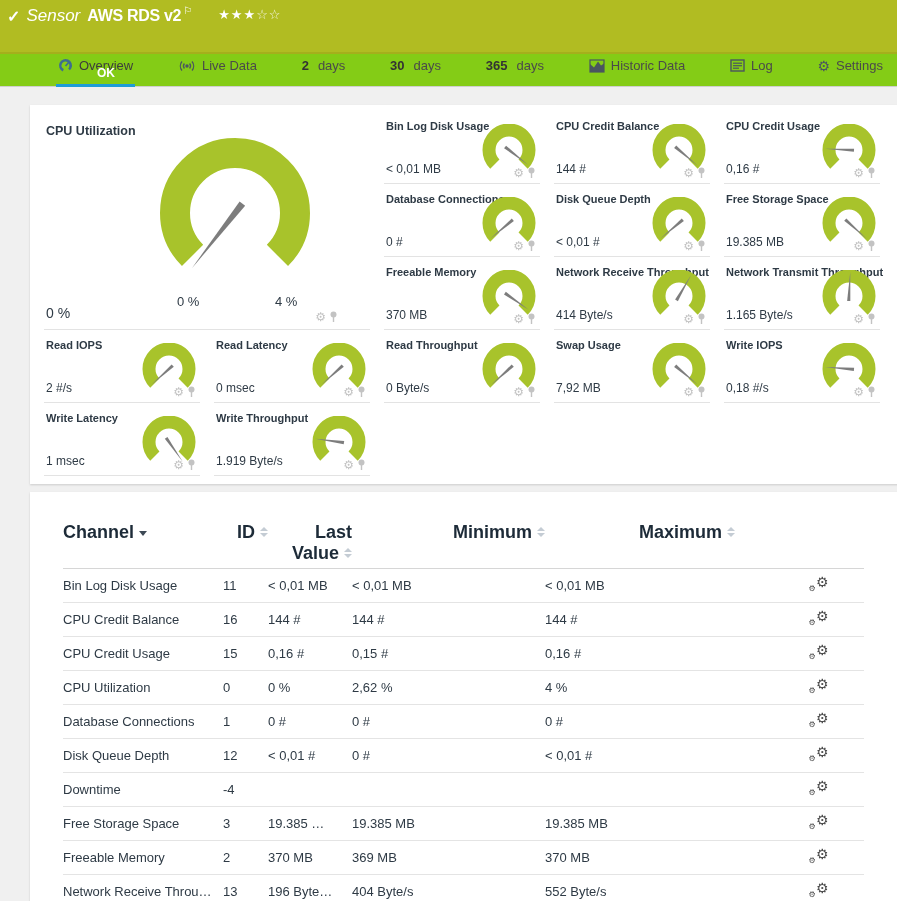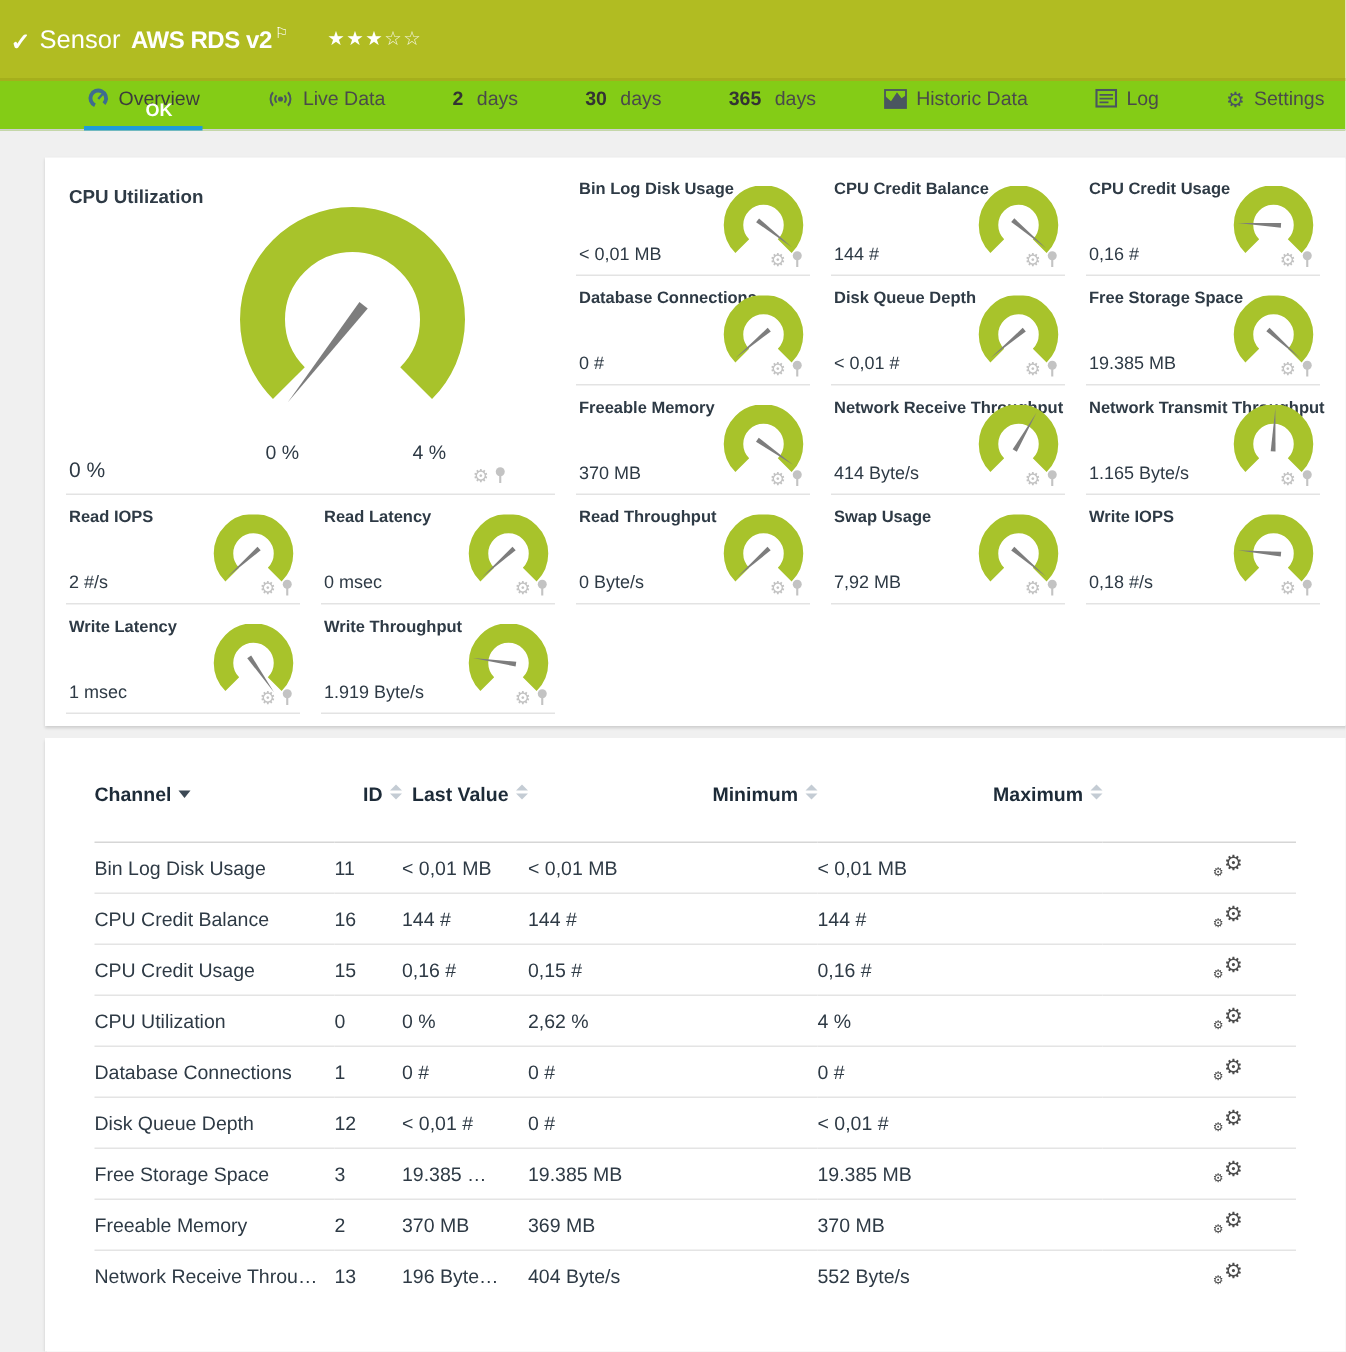--- a/index.html
+++ b/index.html
@@ -18,7 +18,7 @@
   }
   .hrow{position:absolute;left:7px;top:6px;display:flex;align-items:baseline;white-space:nowrap;}
   .check{font-size:16px;font-weight:bold;margin-right:6px;position:relative;top:1px;}
-  .skind{font-size:17px;margin-right:7px;margin-top:11px;}
+  .skind{font-style:italic;font-size:17px;margin-right:7px;}
   .stitle{font-weight:bold;font-size:16px;letter-spacing:-0.3px;}
   .flag{font-size:10px;vertical-align:super;position:relative;top:-7px;margin-left:2px;}
   .stars{margin-left:26px;font-size:13px;letter-spacing:1px;position:relative;top:-2px;}

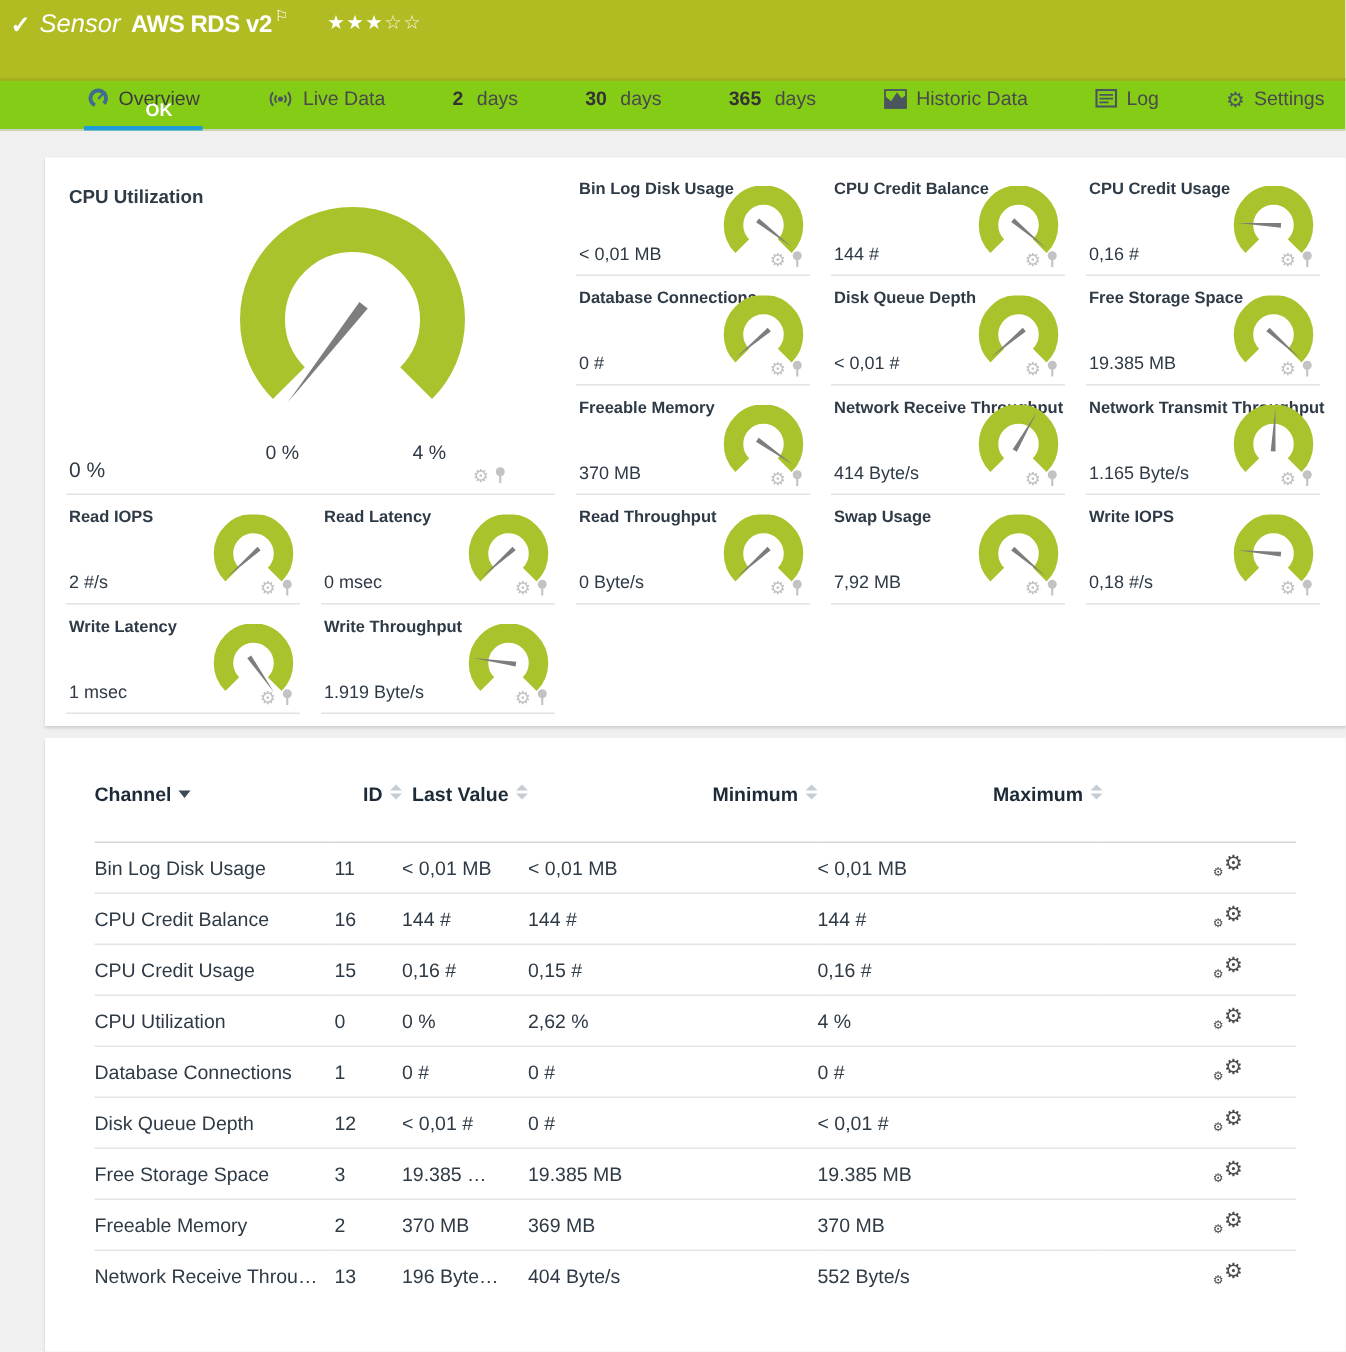--- a/index.html
+++ b/index.html
@@ -76,7 +76,7 @@
     border-collapse:collapse;table-layout:fixed;
     margin:26px 30px 0 33px;width:801px;font-size:13px;
   }
-  th{font-weight:bold;color:#1d2b38;text-align:right;vertical-align:top;padding:4px 0 24px 0;font-size:13px;}
+  th{font-weight:bold;color:#1d2b38;text-align:right;vertical-align:top;padding:4px 0 4px 0;font-size:18px;}
   th.c-ch{text-align:left;}
   td{padding:0;height:33px;color:#2e3a45;border-top:1px solid #e4e4e4;text-align:left;}
   td.c-ch{text-align:left;white-space:nowrap;overflow:hidden;}

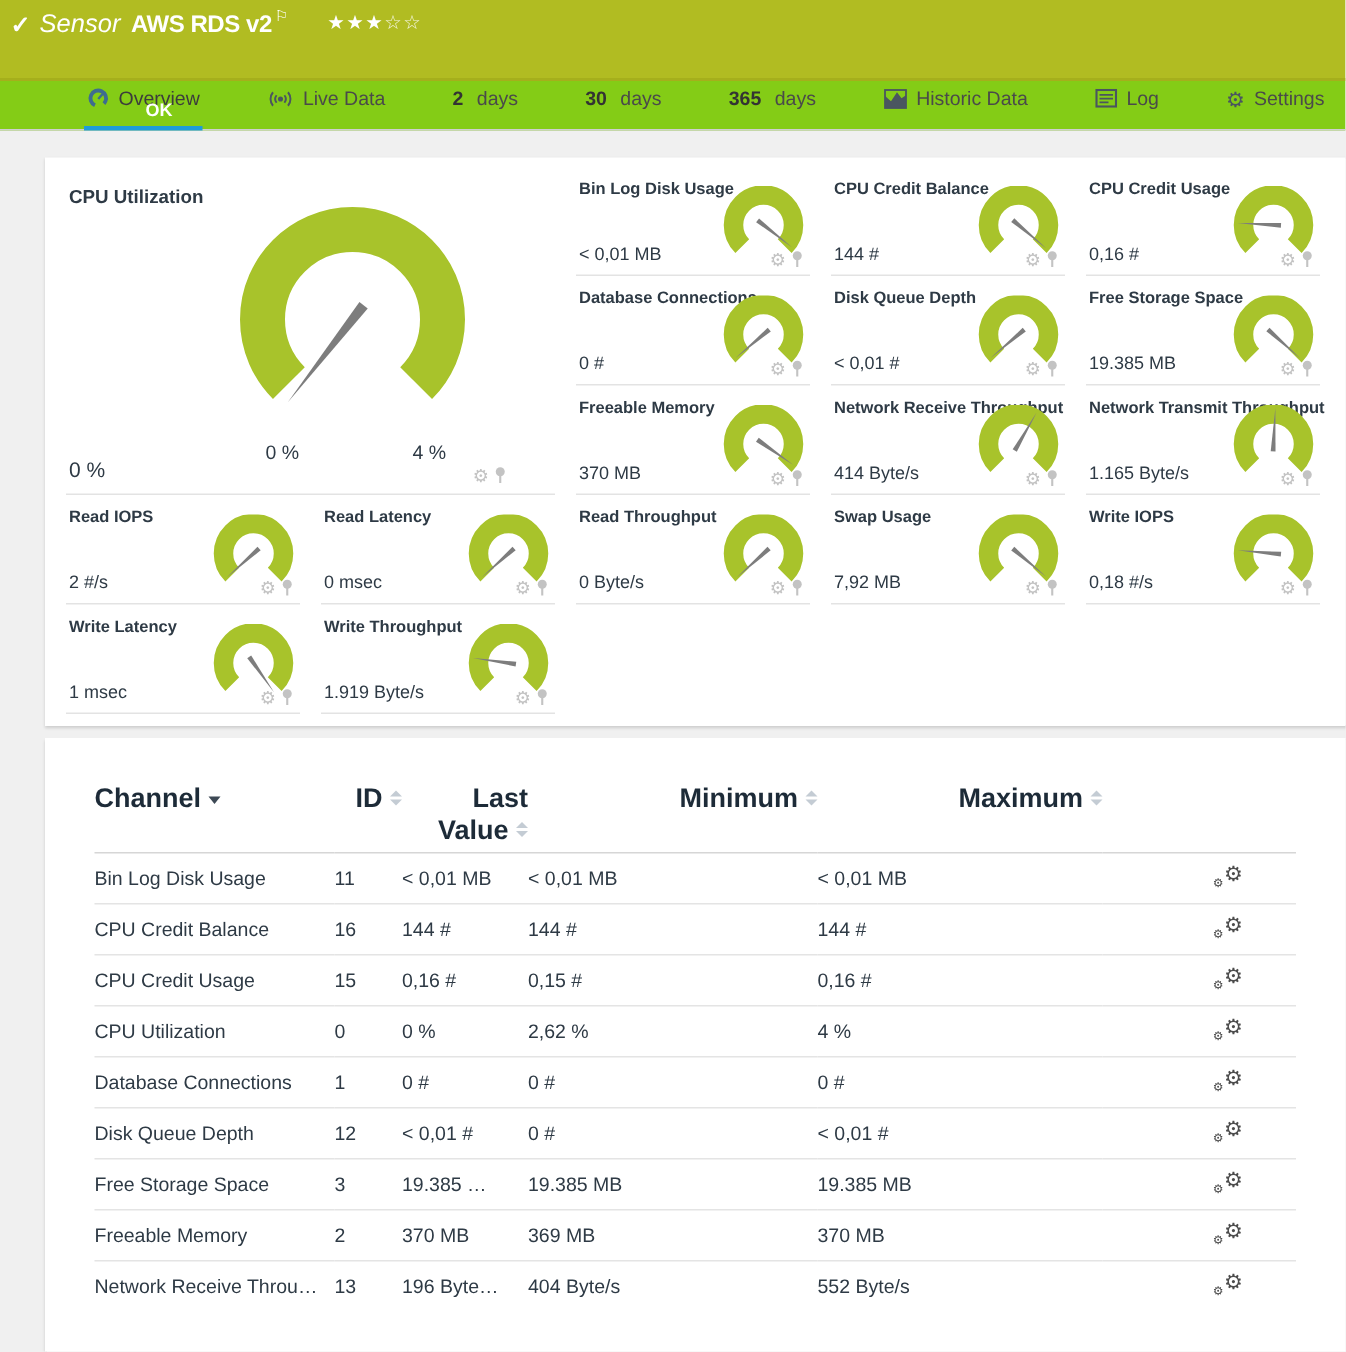--- a/index.html
+++ b/index.html
@@ -494,6 +494,14 @@
     <td class="c-set"><span class="chset"><span class="g-big">⚙</span><span class="g-sm">⚙</span></span></td>
   </tr>
         <tr>
+    <td class="c-ch">Downtime</td>
+    <td class="c-id">-4</td>
+    <td class="c-last"></td>
+    <td class="c-min"></td>
+    <td class="c-max"></td>
+    <td class="c-set"><span class="chset"><span class="g-big">⚙</span><span class="g-sm">⚙</span></span></td>
+  </tr>
+        <tr>
     <td class="c-ch">Free Storage Space</td>
     <td class="c-id">3</td>
     <td class="c-last">19.385 …</td>

